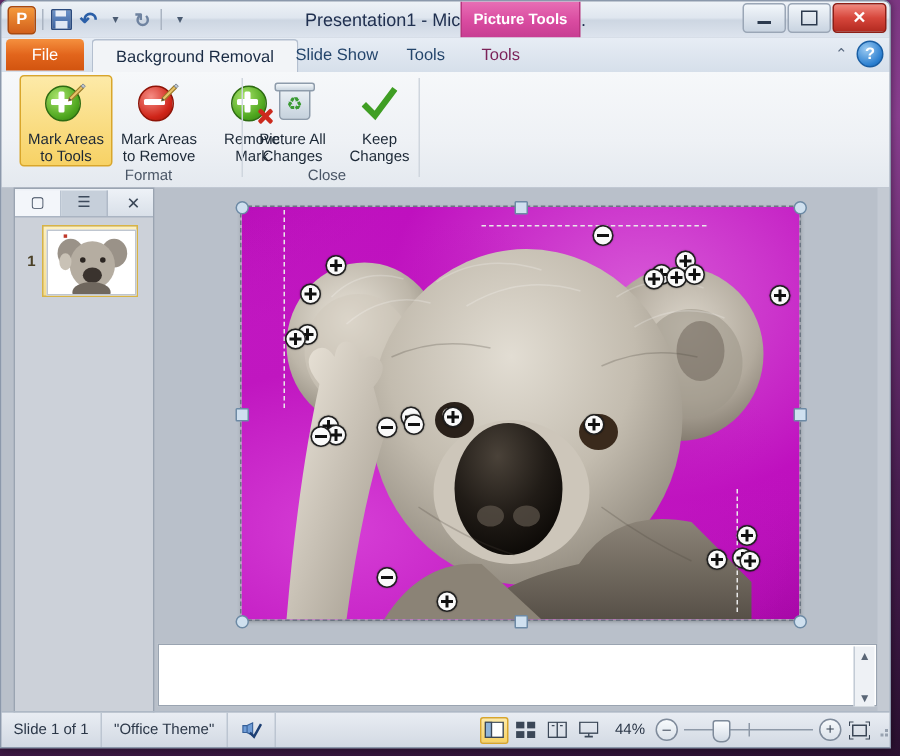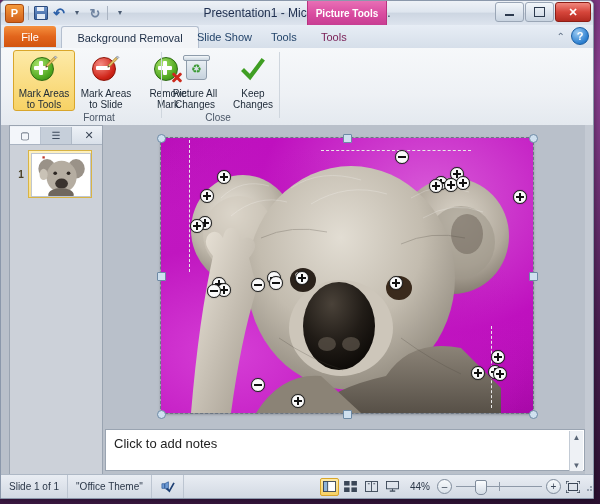--- a/index.html
+++ b/index.html
@@ -421,7 +421,7 @@
                   <polygon points="3,13 3.4,10.8 5,12.4" fill="#4a4a4a"></polygon>
                 </svg>
             </div>
-            <div class="lbl"><span>Mark Areas</span><br><span>to Slide</span></div>
+            <div class="lbl"><span>Mark Areas</span><br><span>to Remove</span></div>
           </div>
 
           <div class="bigbtn">

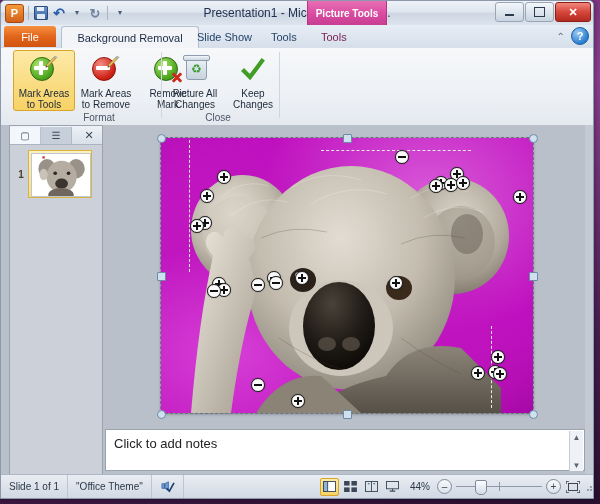--- a/index.html
+++ b/index.html
@@ -616,7 +616,6 @@
       </div>
 
       <div class="notes">
-        <span>Click to add notes</span>
         <div class="notes-sb">
           <div class="sb-arrow">▲</div>
           <div style="height:16px;"></div>

